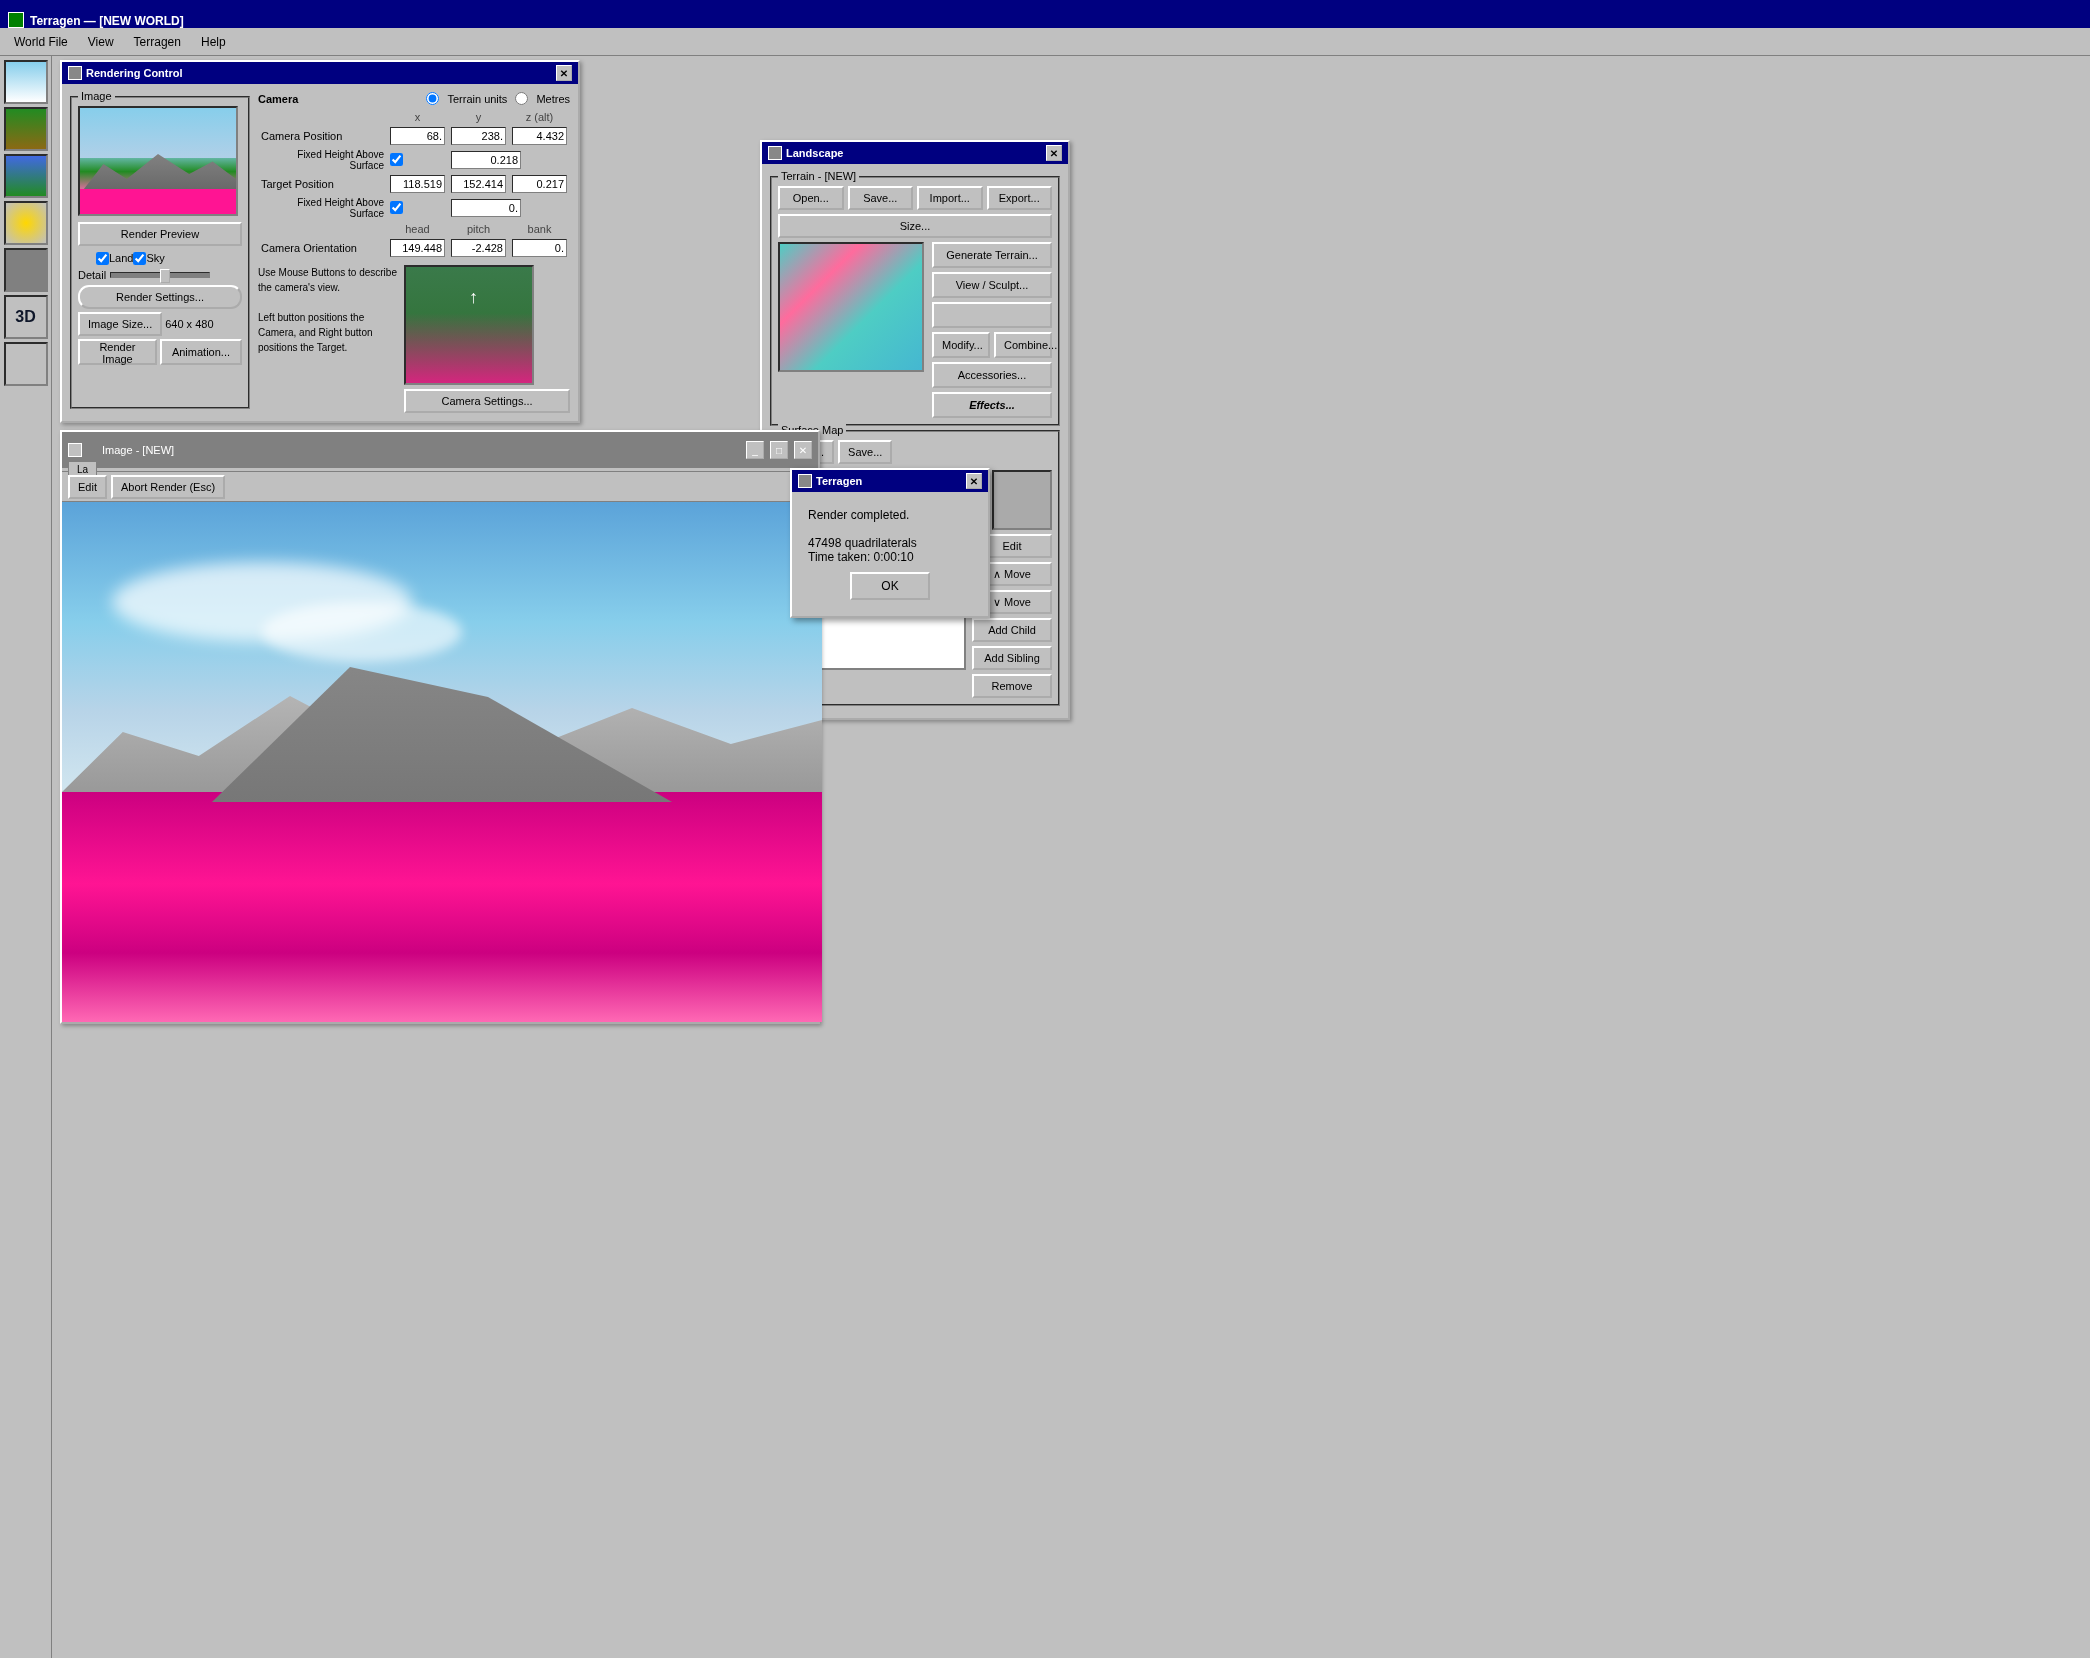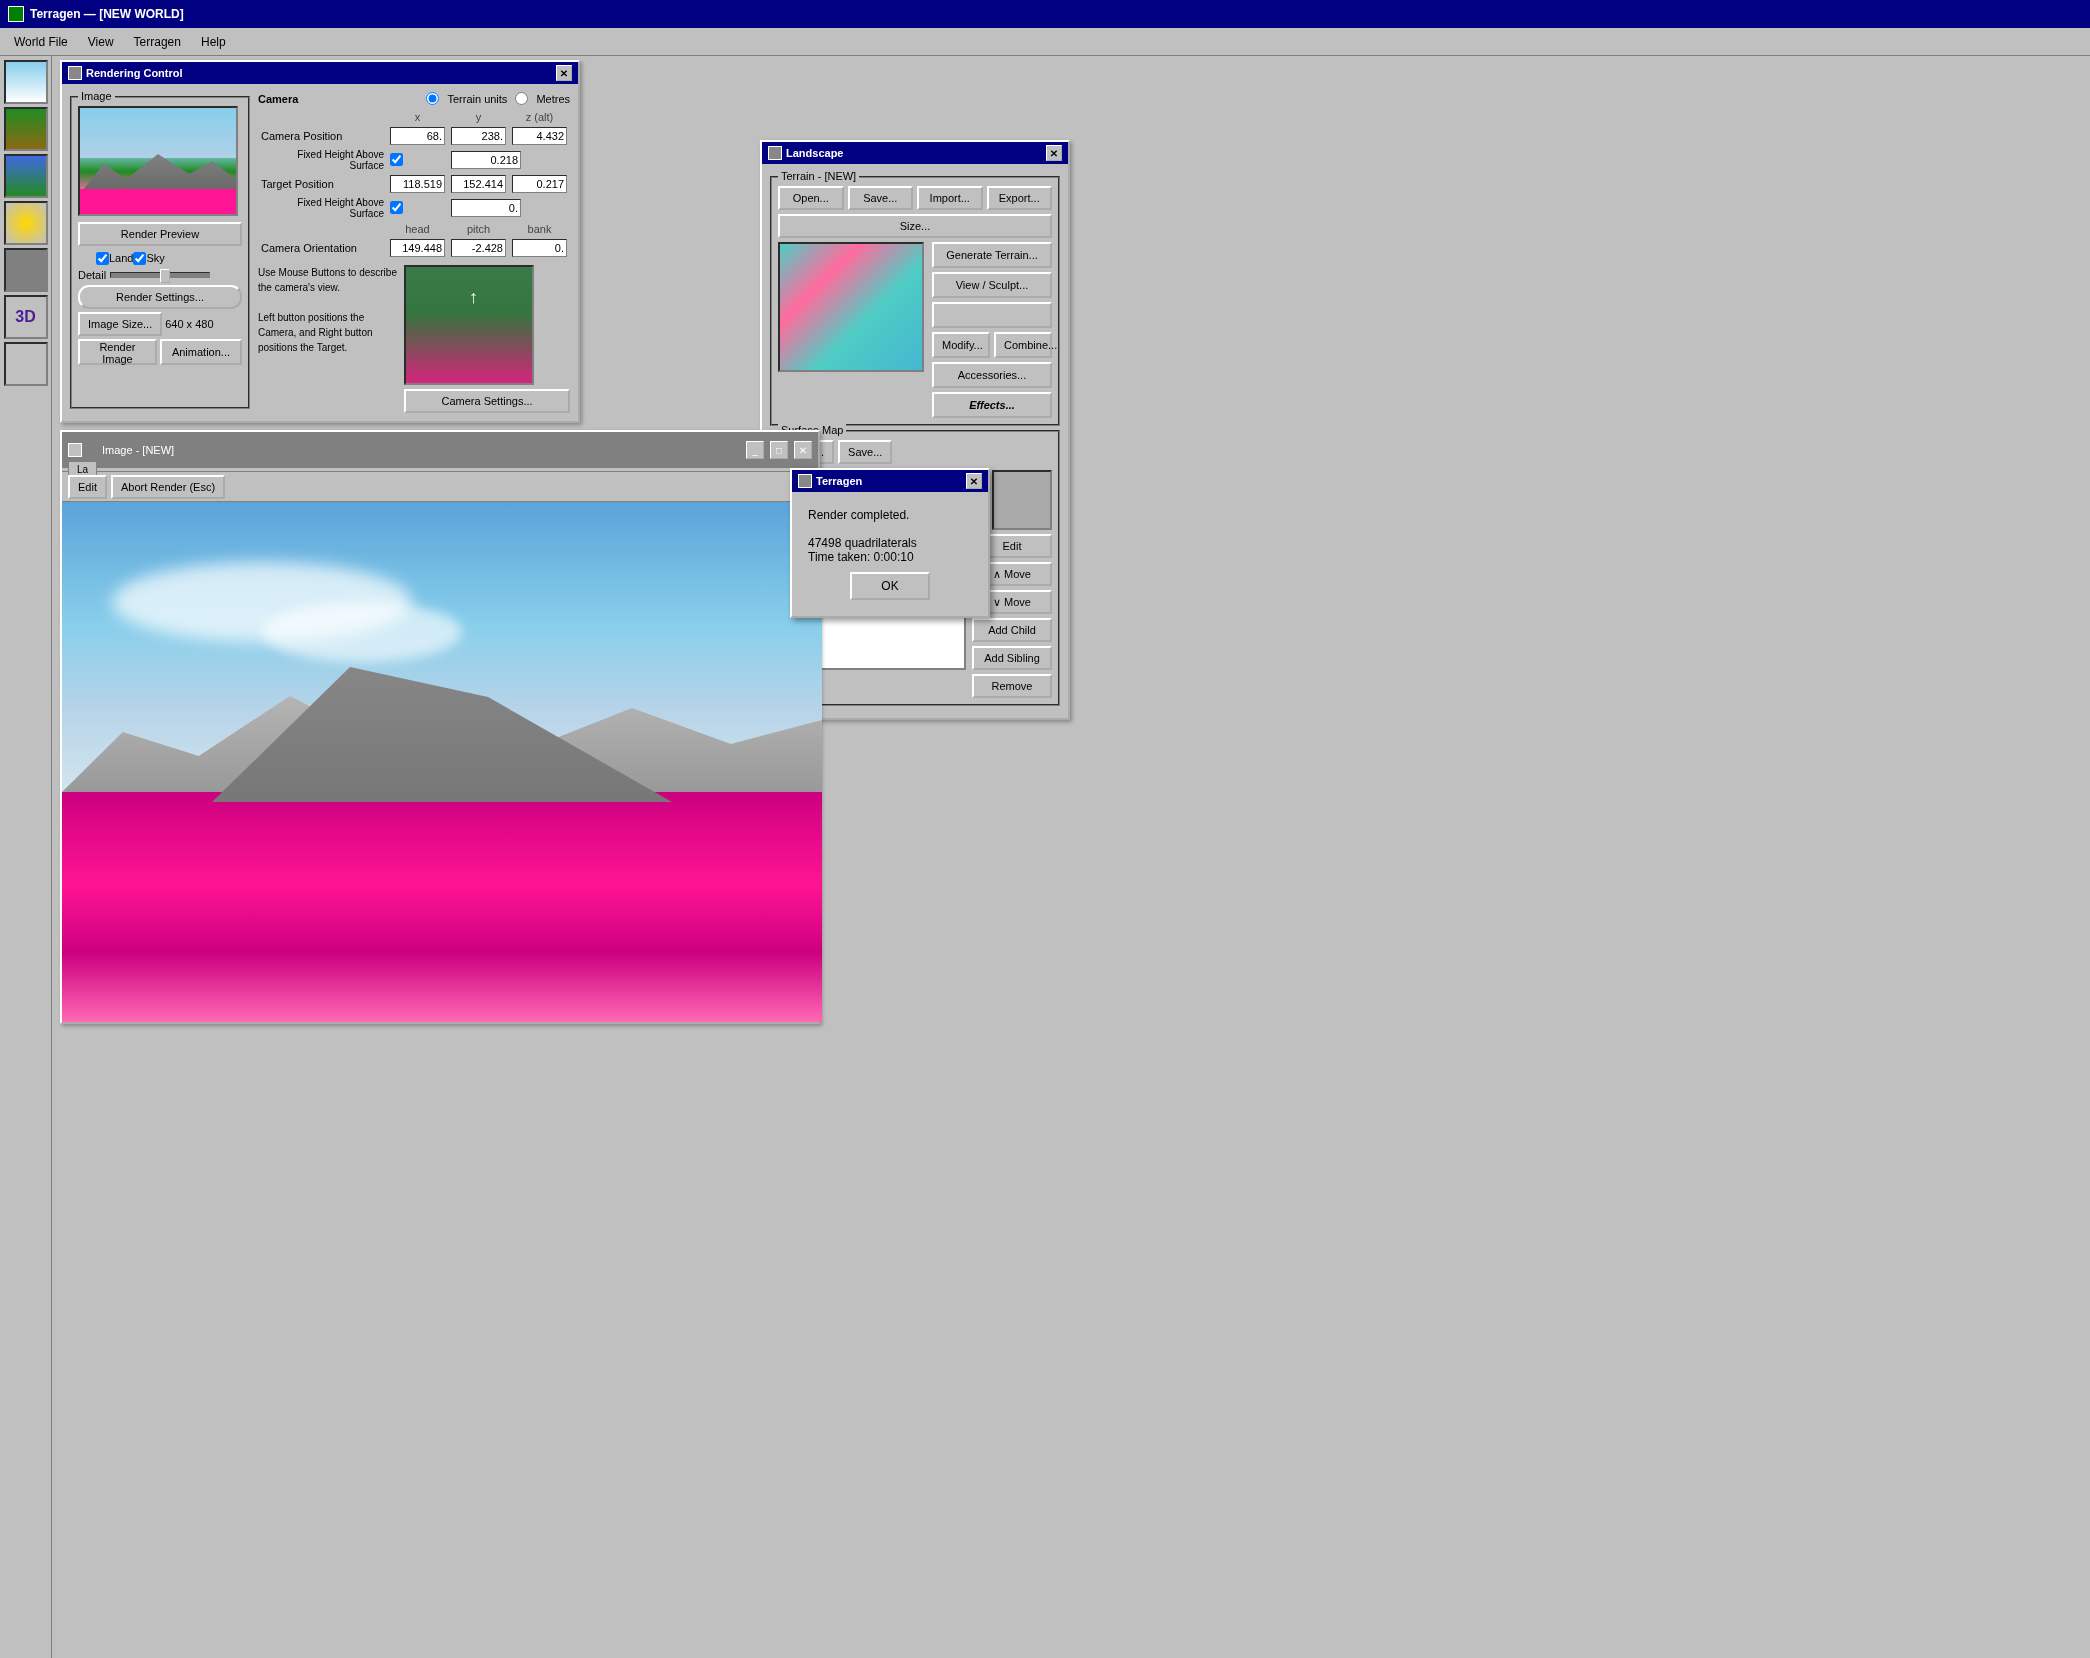--- a/index.html
+++ b/index.html
@@ -19,7 +19,7 @@
       color: white;
       height: 28px;
       display: flex;
-      align-items: center;
+      align-items: flex-end;
       padding: 0 8px;
       font-size: 12px;
       font-weight: bold;

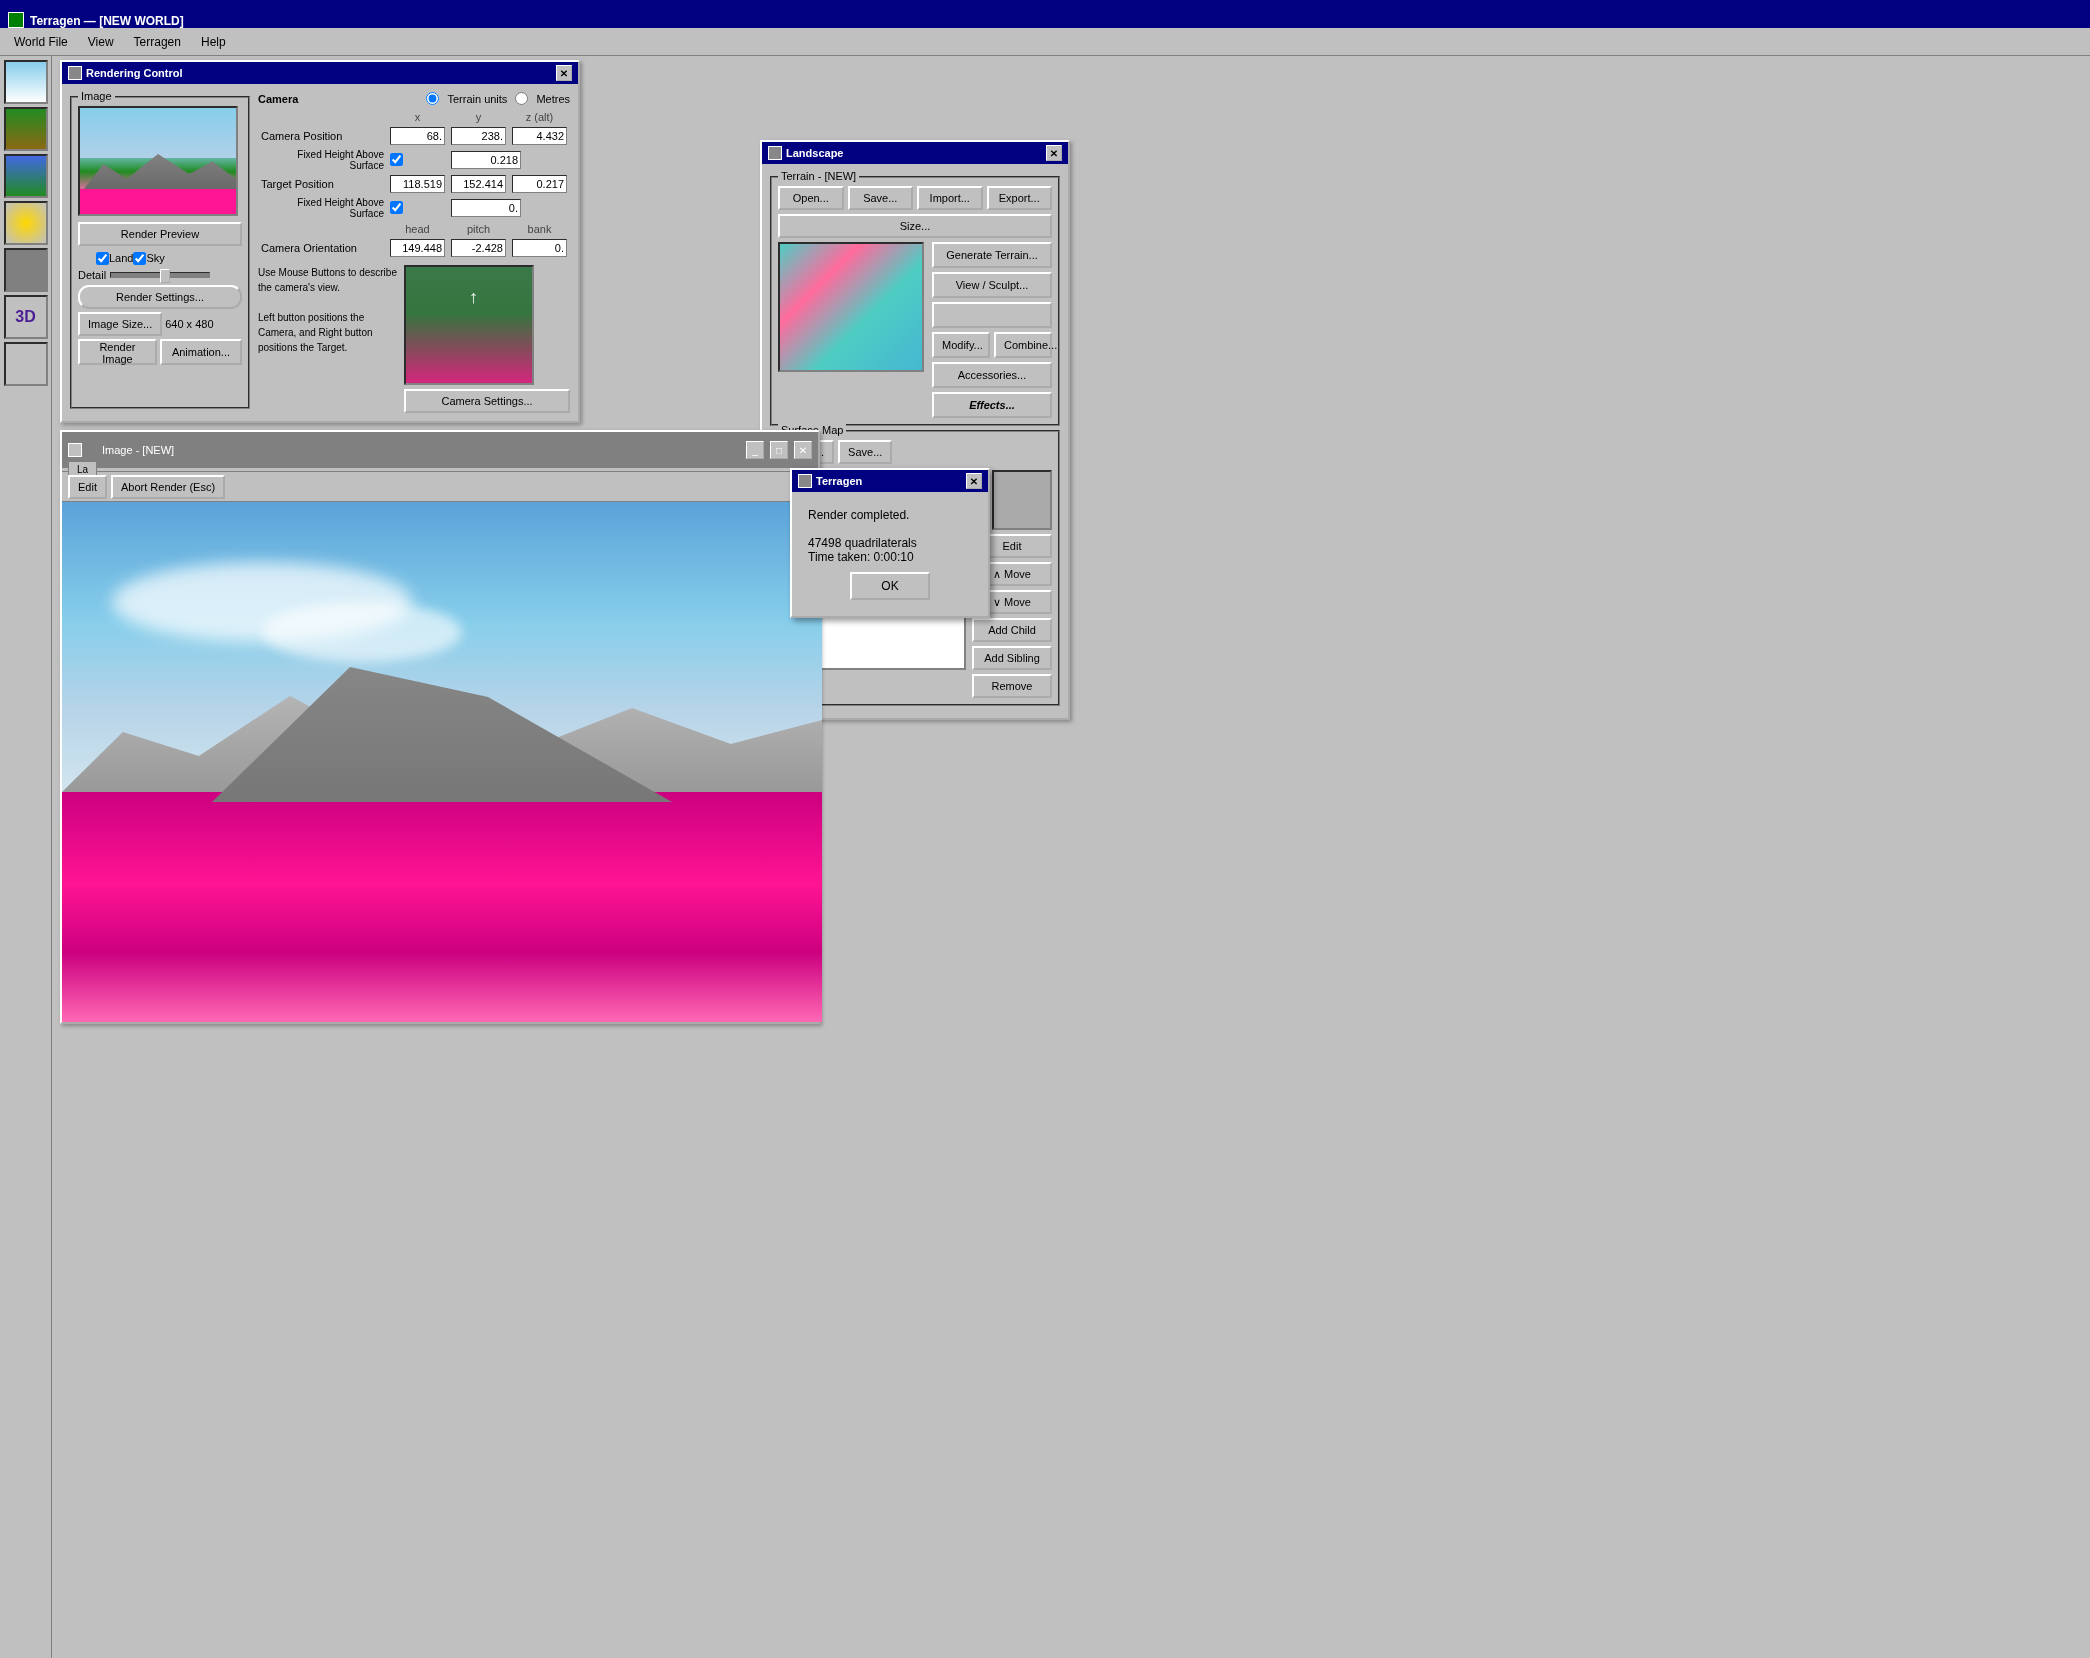--- a/index.html
+++ b/index.html
@@ -77,7 +77,7 @@
     .sidebar-thumb.grey { background: #808080; }
     .sidebar-thumb.d3 {
       background: #c0c0c0;
-      color: #4c1d95;
+      color: #0f172a;
       font-weight: bold;
       font-size: 16px;
       display: flex;

